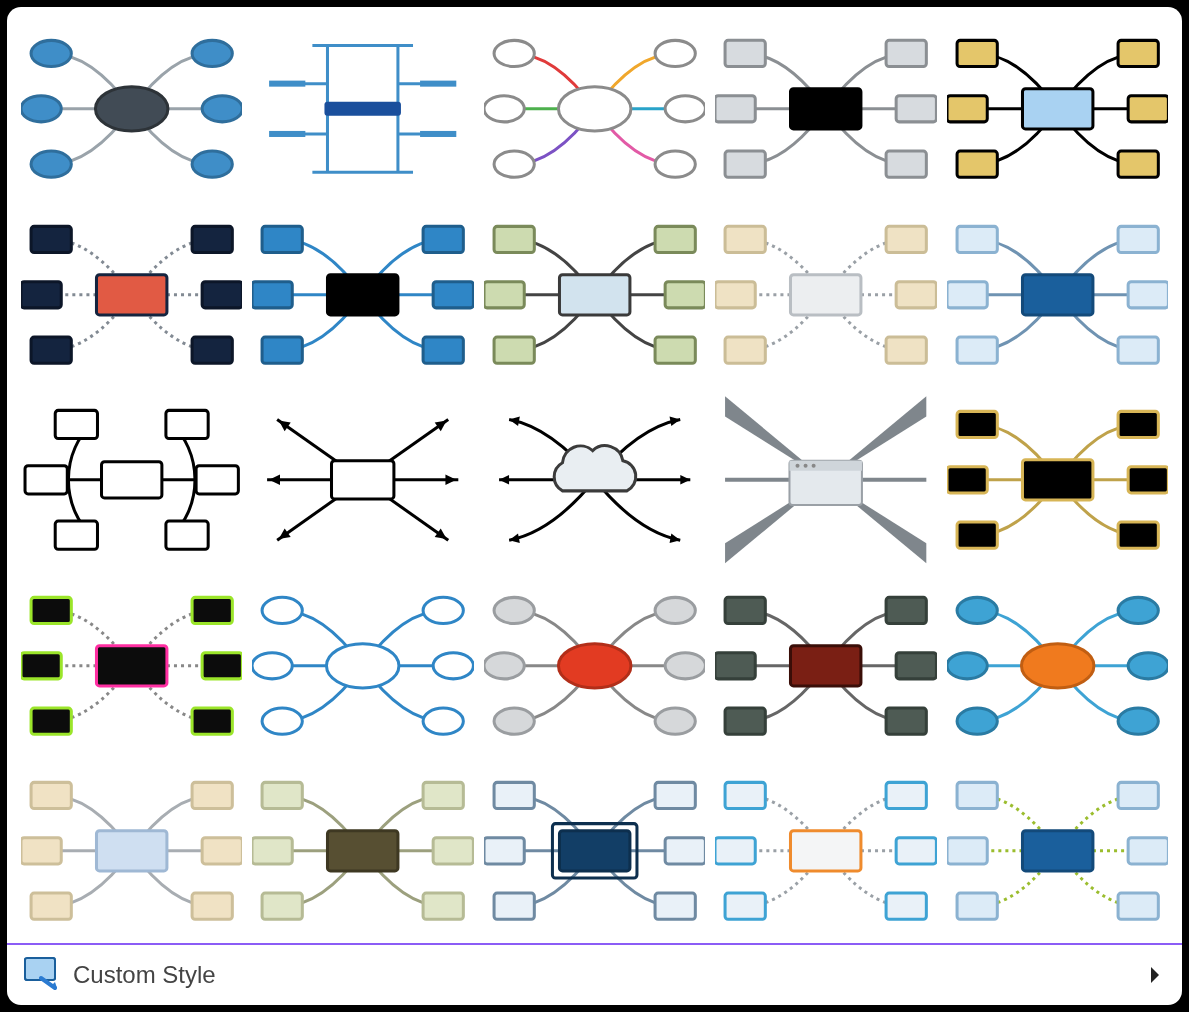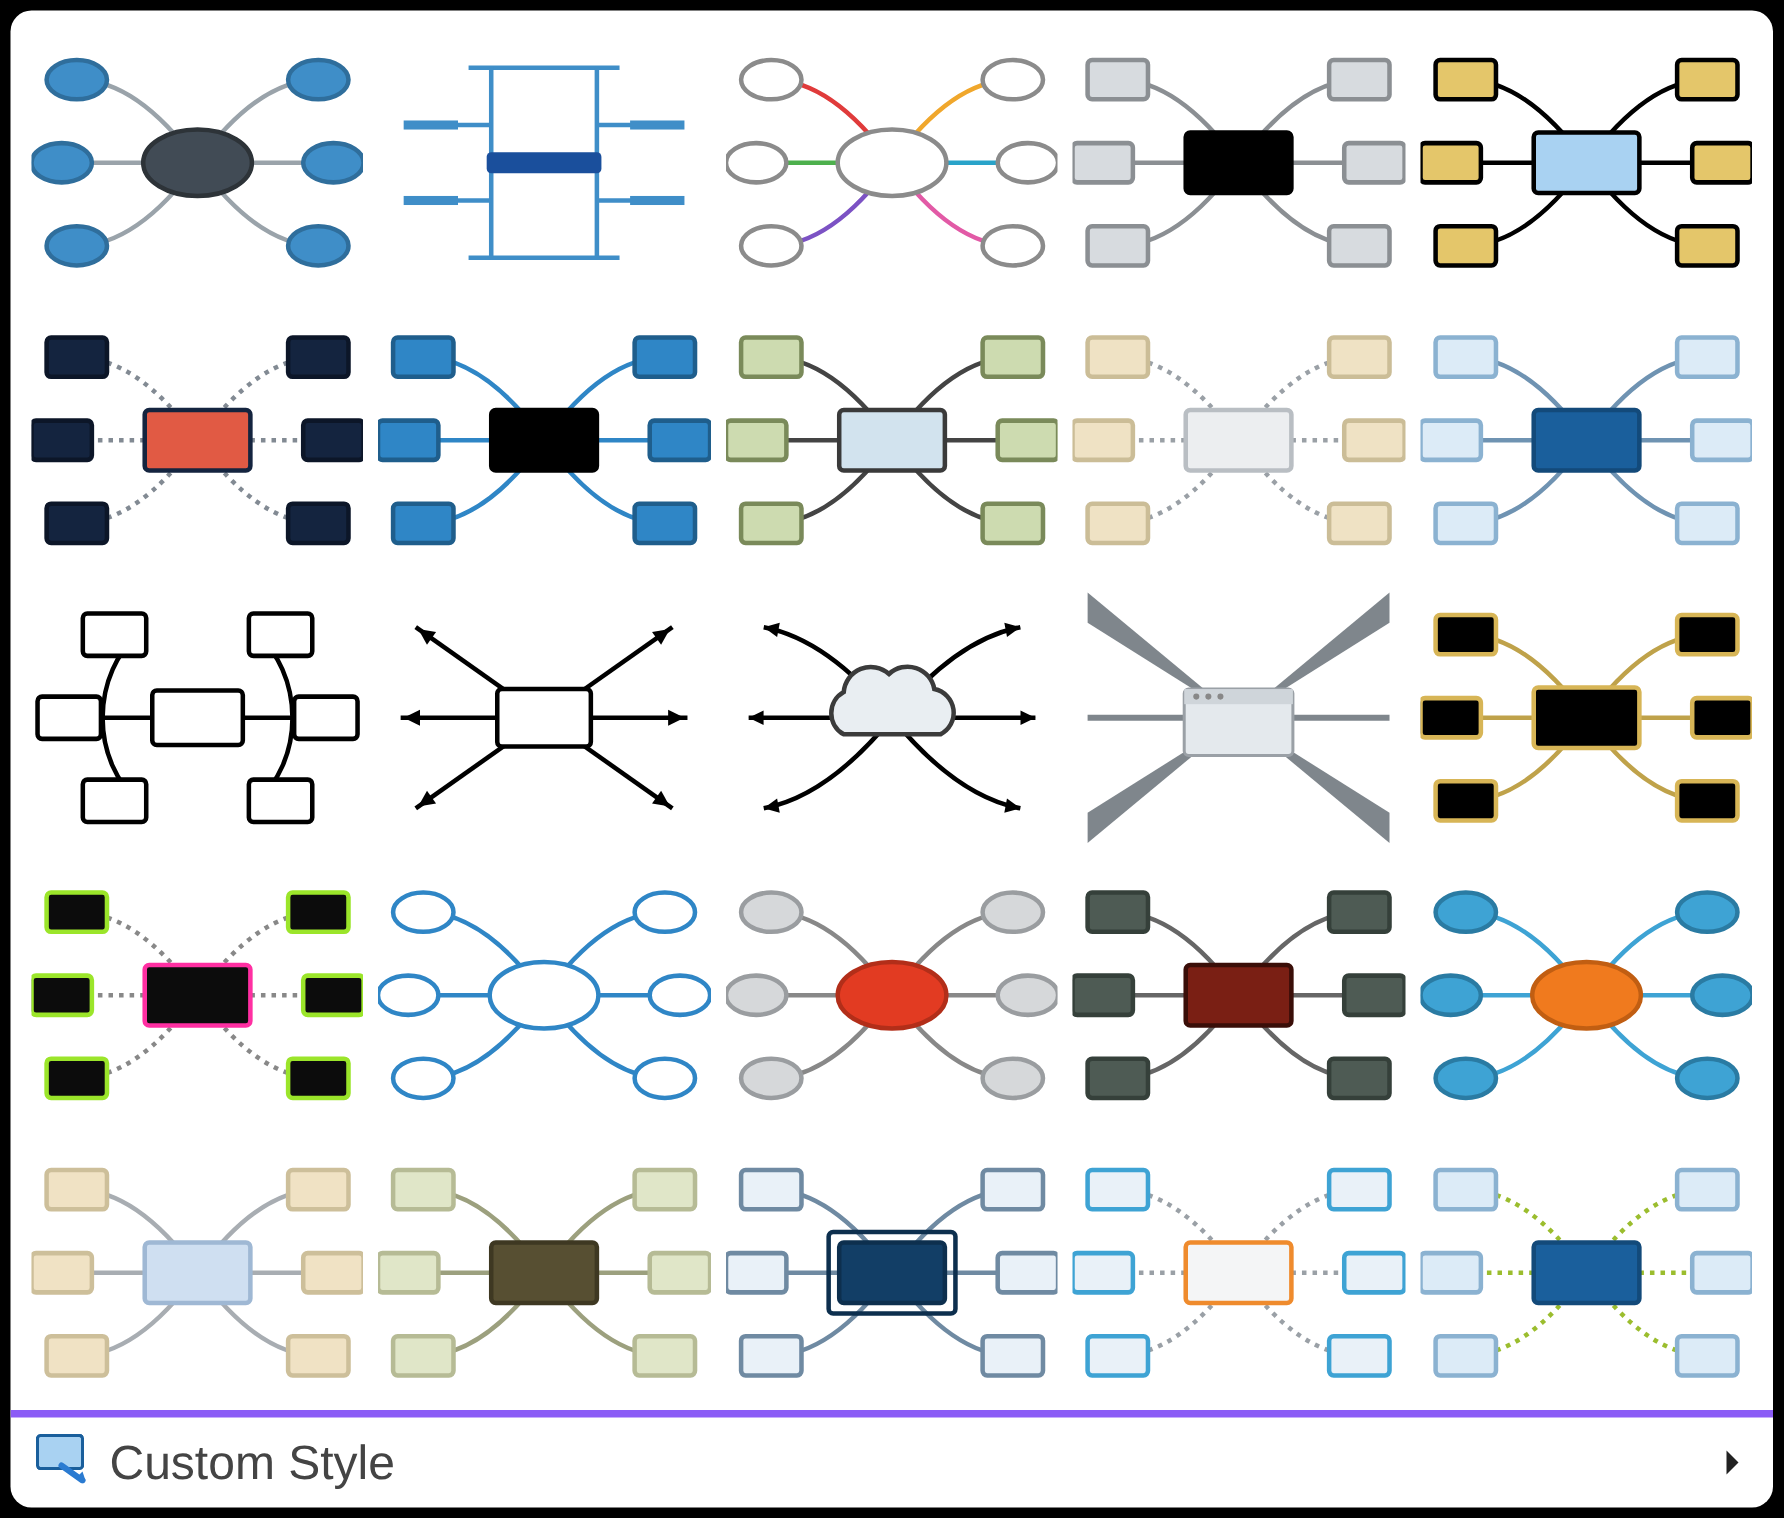--- a/index.html
+++ b/index.html
@@ -27,11 +27,11 @@
   .cell svg { width:100%; height:100%; display:block; }
   .footer {
     height:60px;
-    border-top:5px solid #8b5cf6;
+    border-top:2px solid #8b5cf6;
     display:flex; align-items:center;
     padding:0 18px 0 16px;
     gap:14px;
-    font-size:32px;
+    font-size:24px;
     color:#444;
   }
   .footer .spacer { flex:1; }

